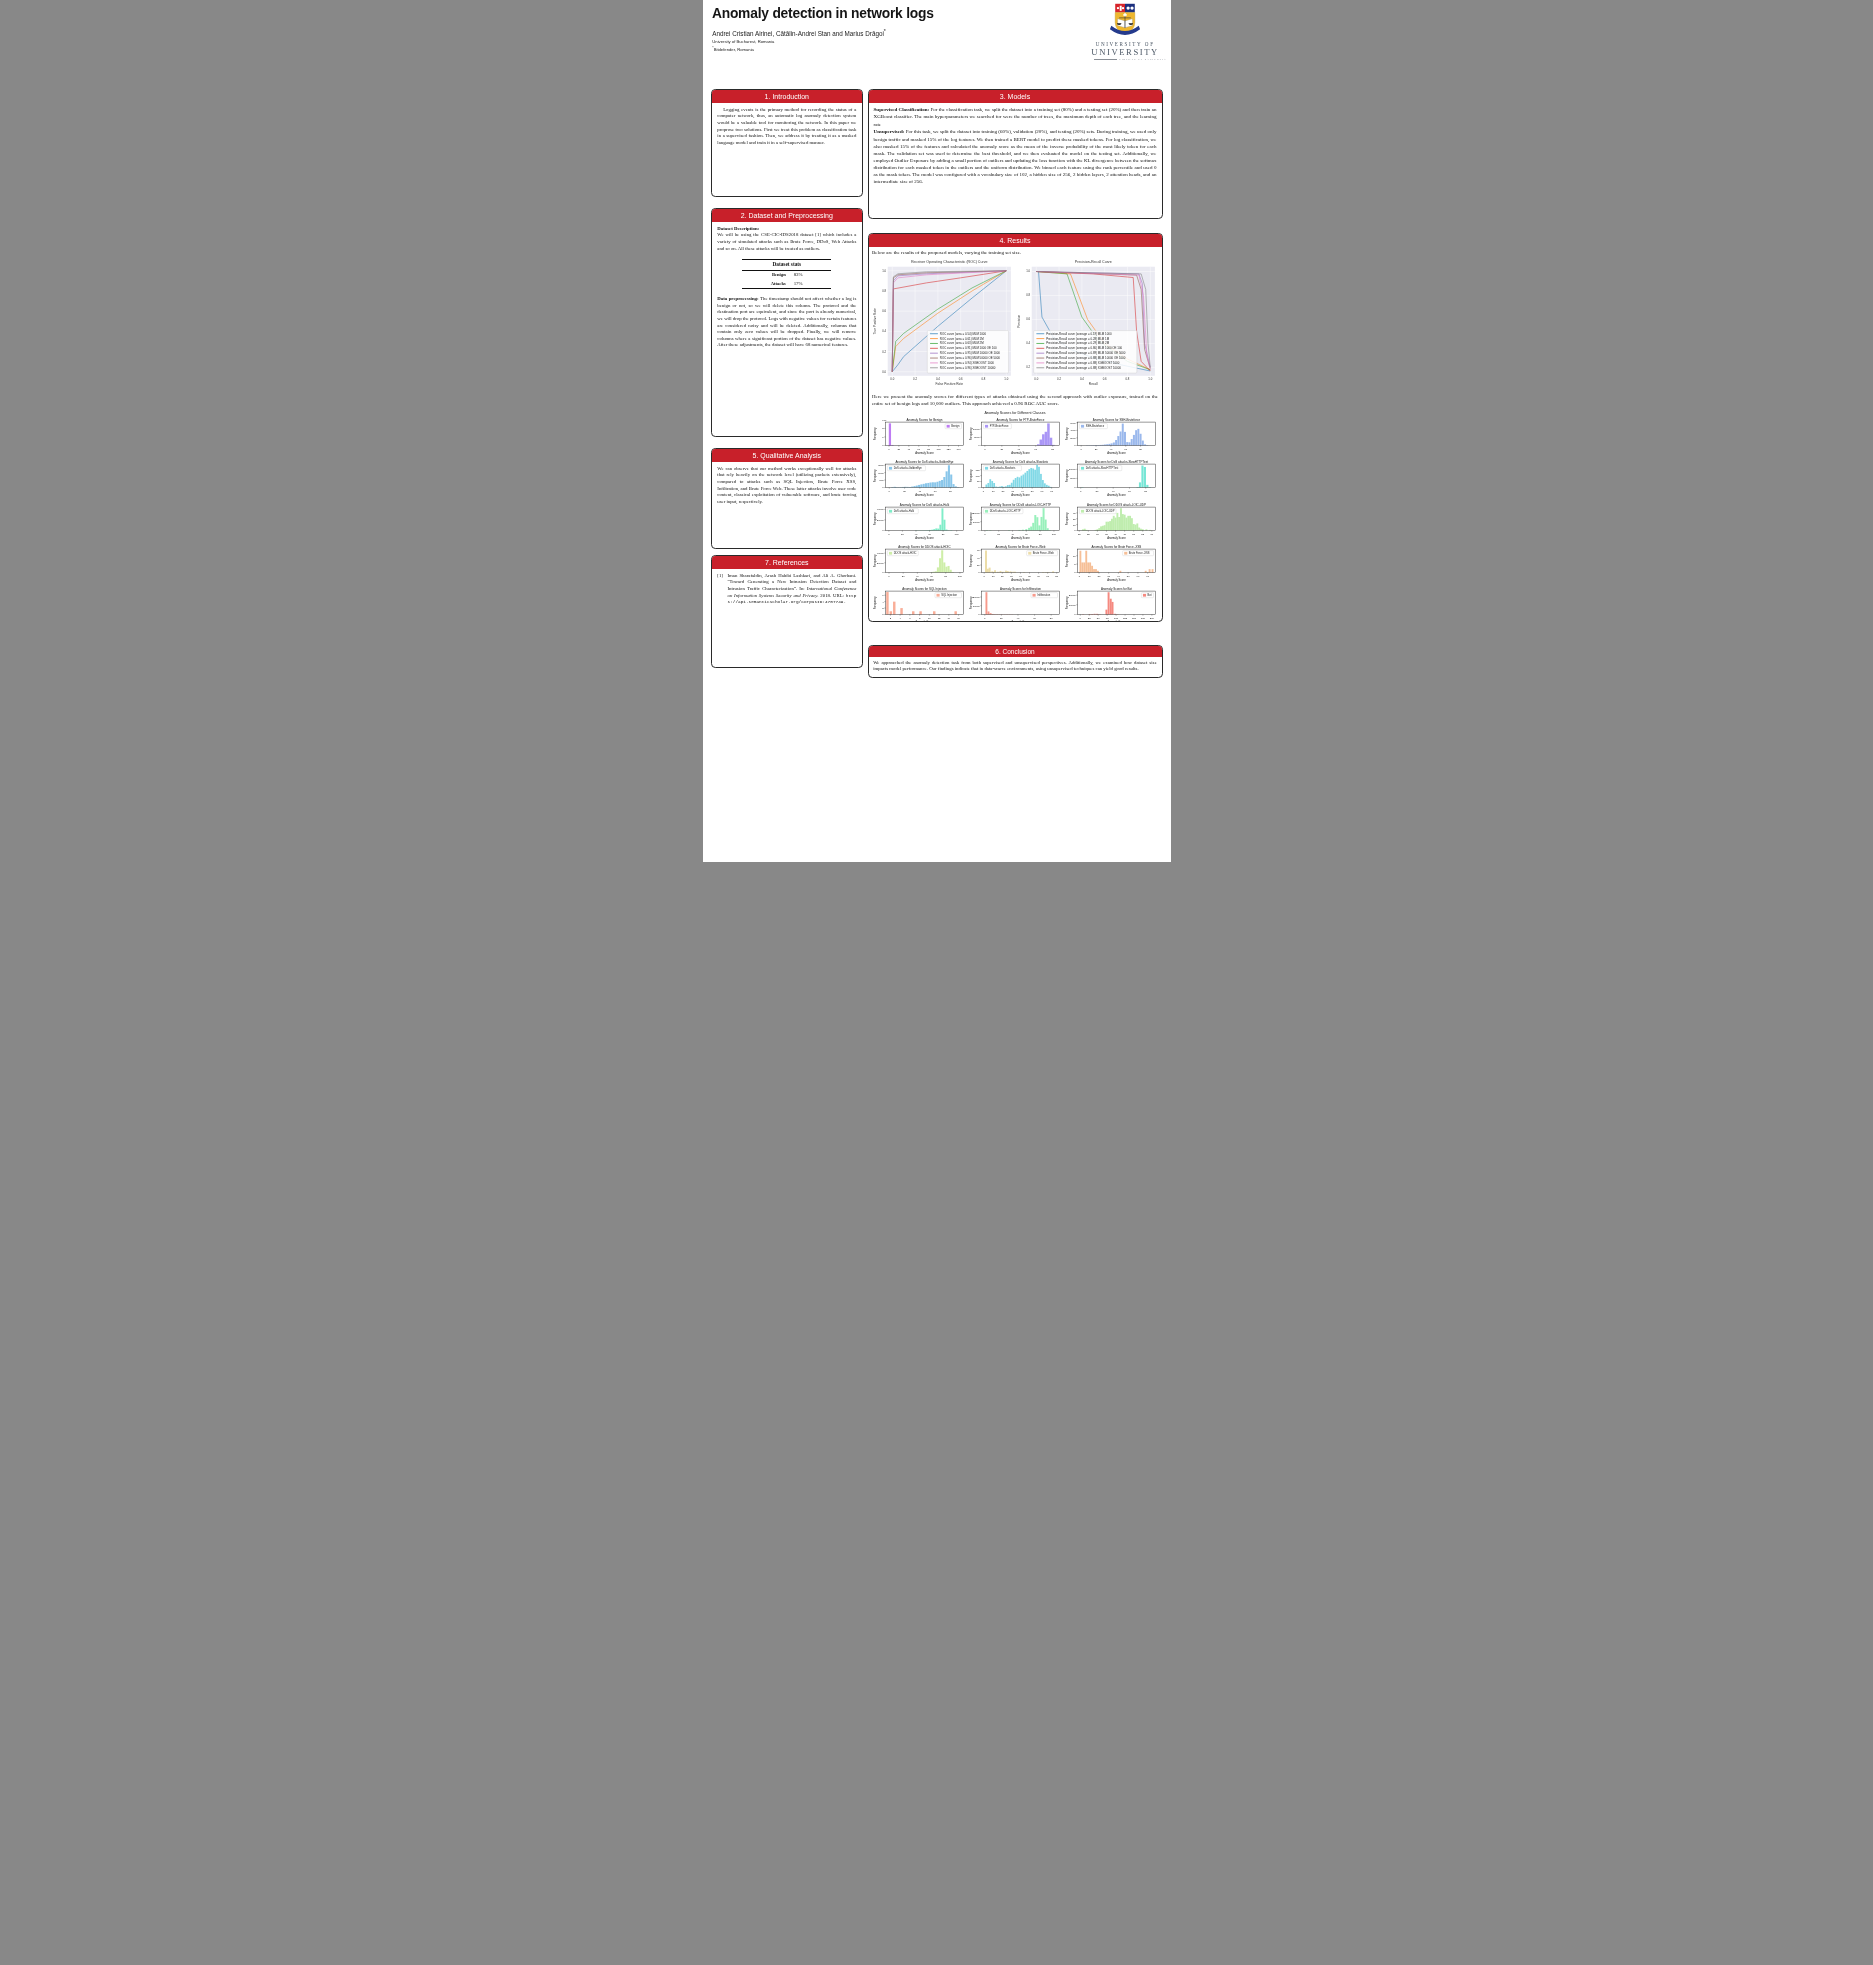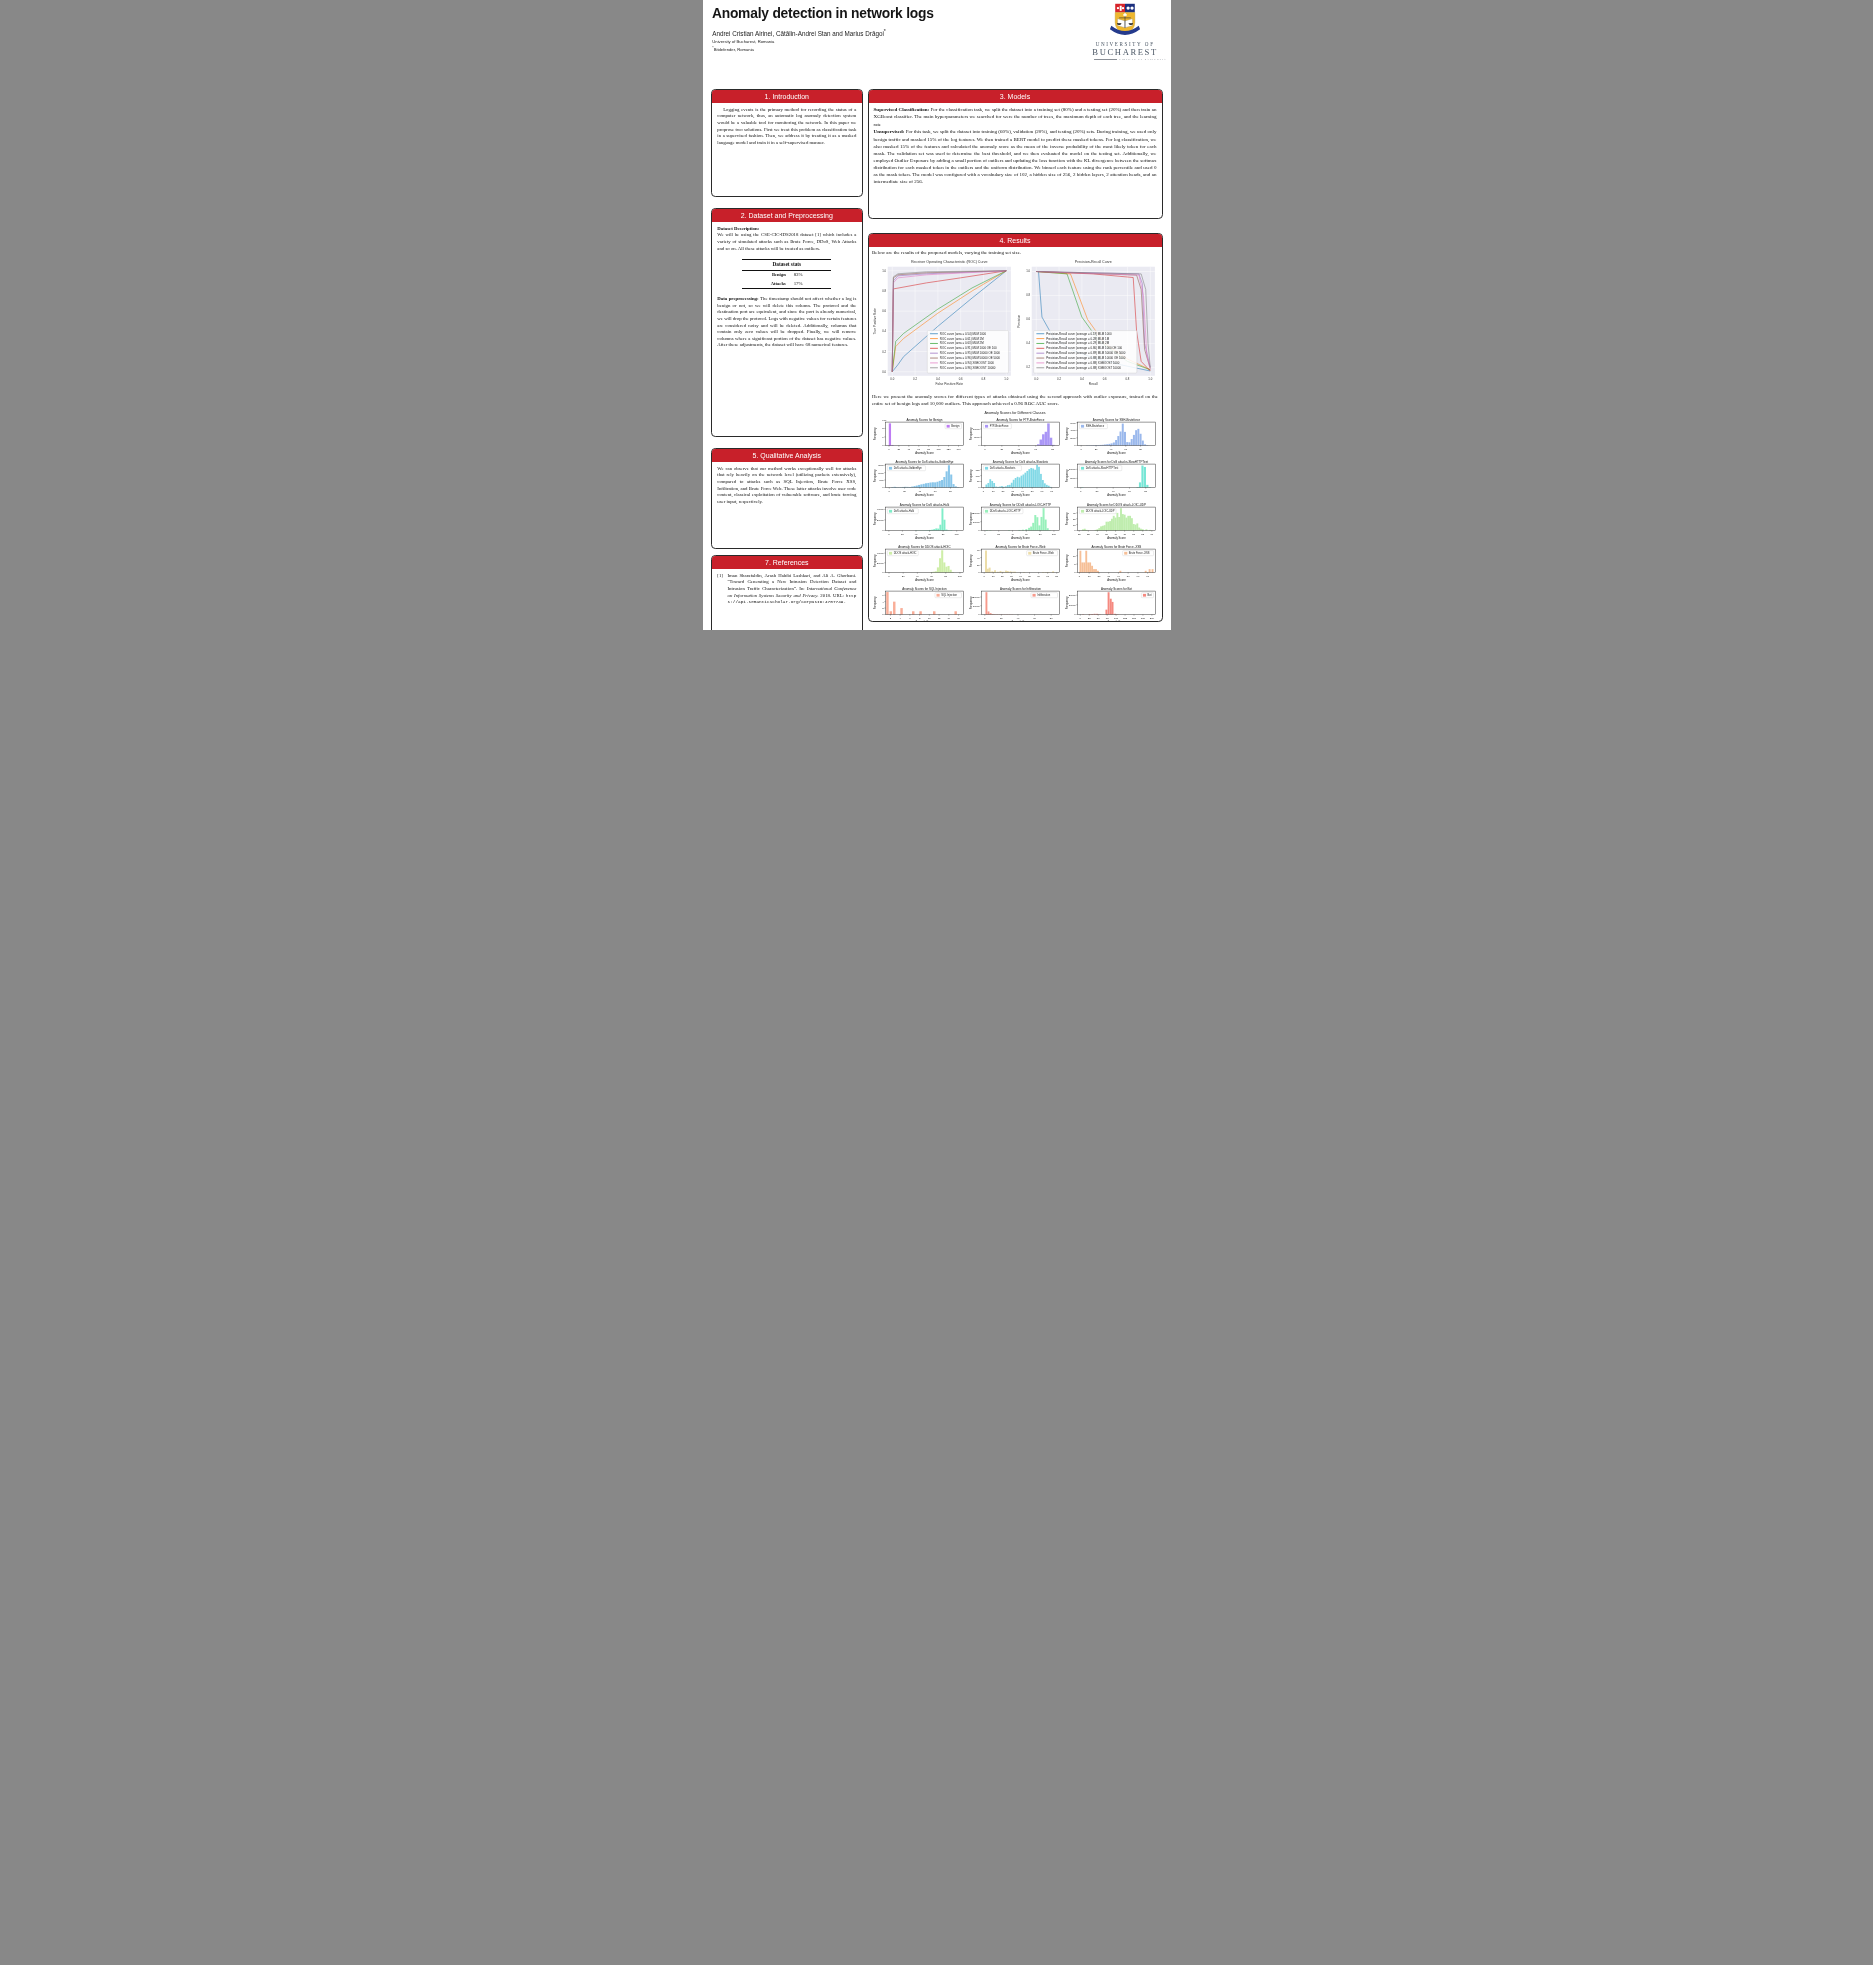--- a/index.html
+++ b/index.html
@@ -5,7 +5,7 @@
   :root { --red:#c8202a; --ink:#111; }
   * { box-sizing:border-box; margin:0; padding:0; }
   body { background:#888; font-family:"Liberation Serif", serif; }
-  .page { position:relative; width:468px; height:630px; background:#fff; margin:0 auto; overflow:hidden; }
+  .page { position:relative; width:468px; height:862px; background:#fff; margin:0 auto; overflow:hidden; }
 
   
   .poster-title { position:absolute; left:9.4px; top:6.3px; font-family:"Liberation Sans",sans-serif; font-weight:bold; font-size:13.8px; letter-spacing:-0.2px; color:#151515; }

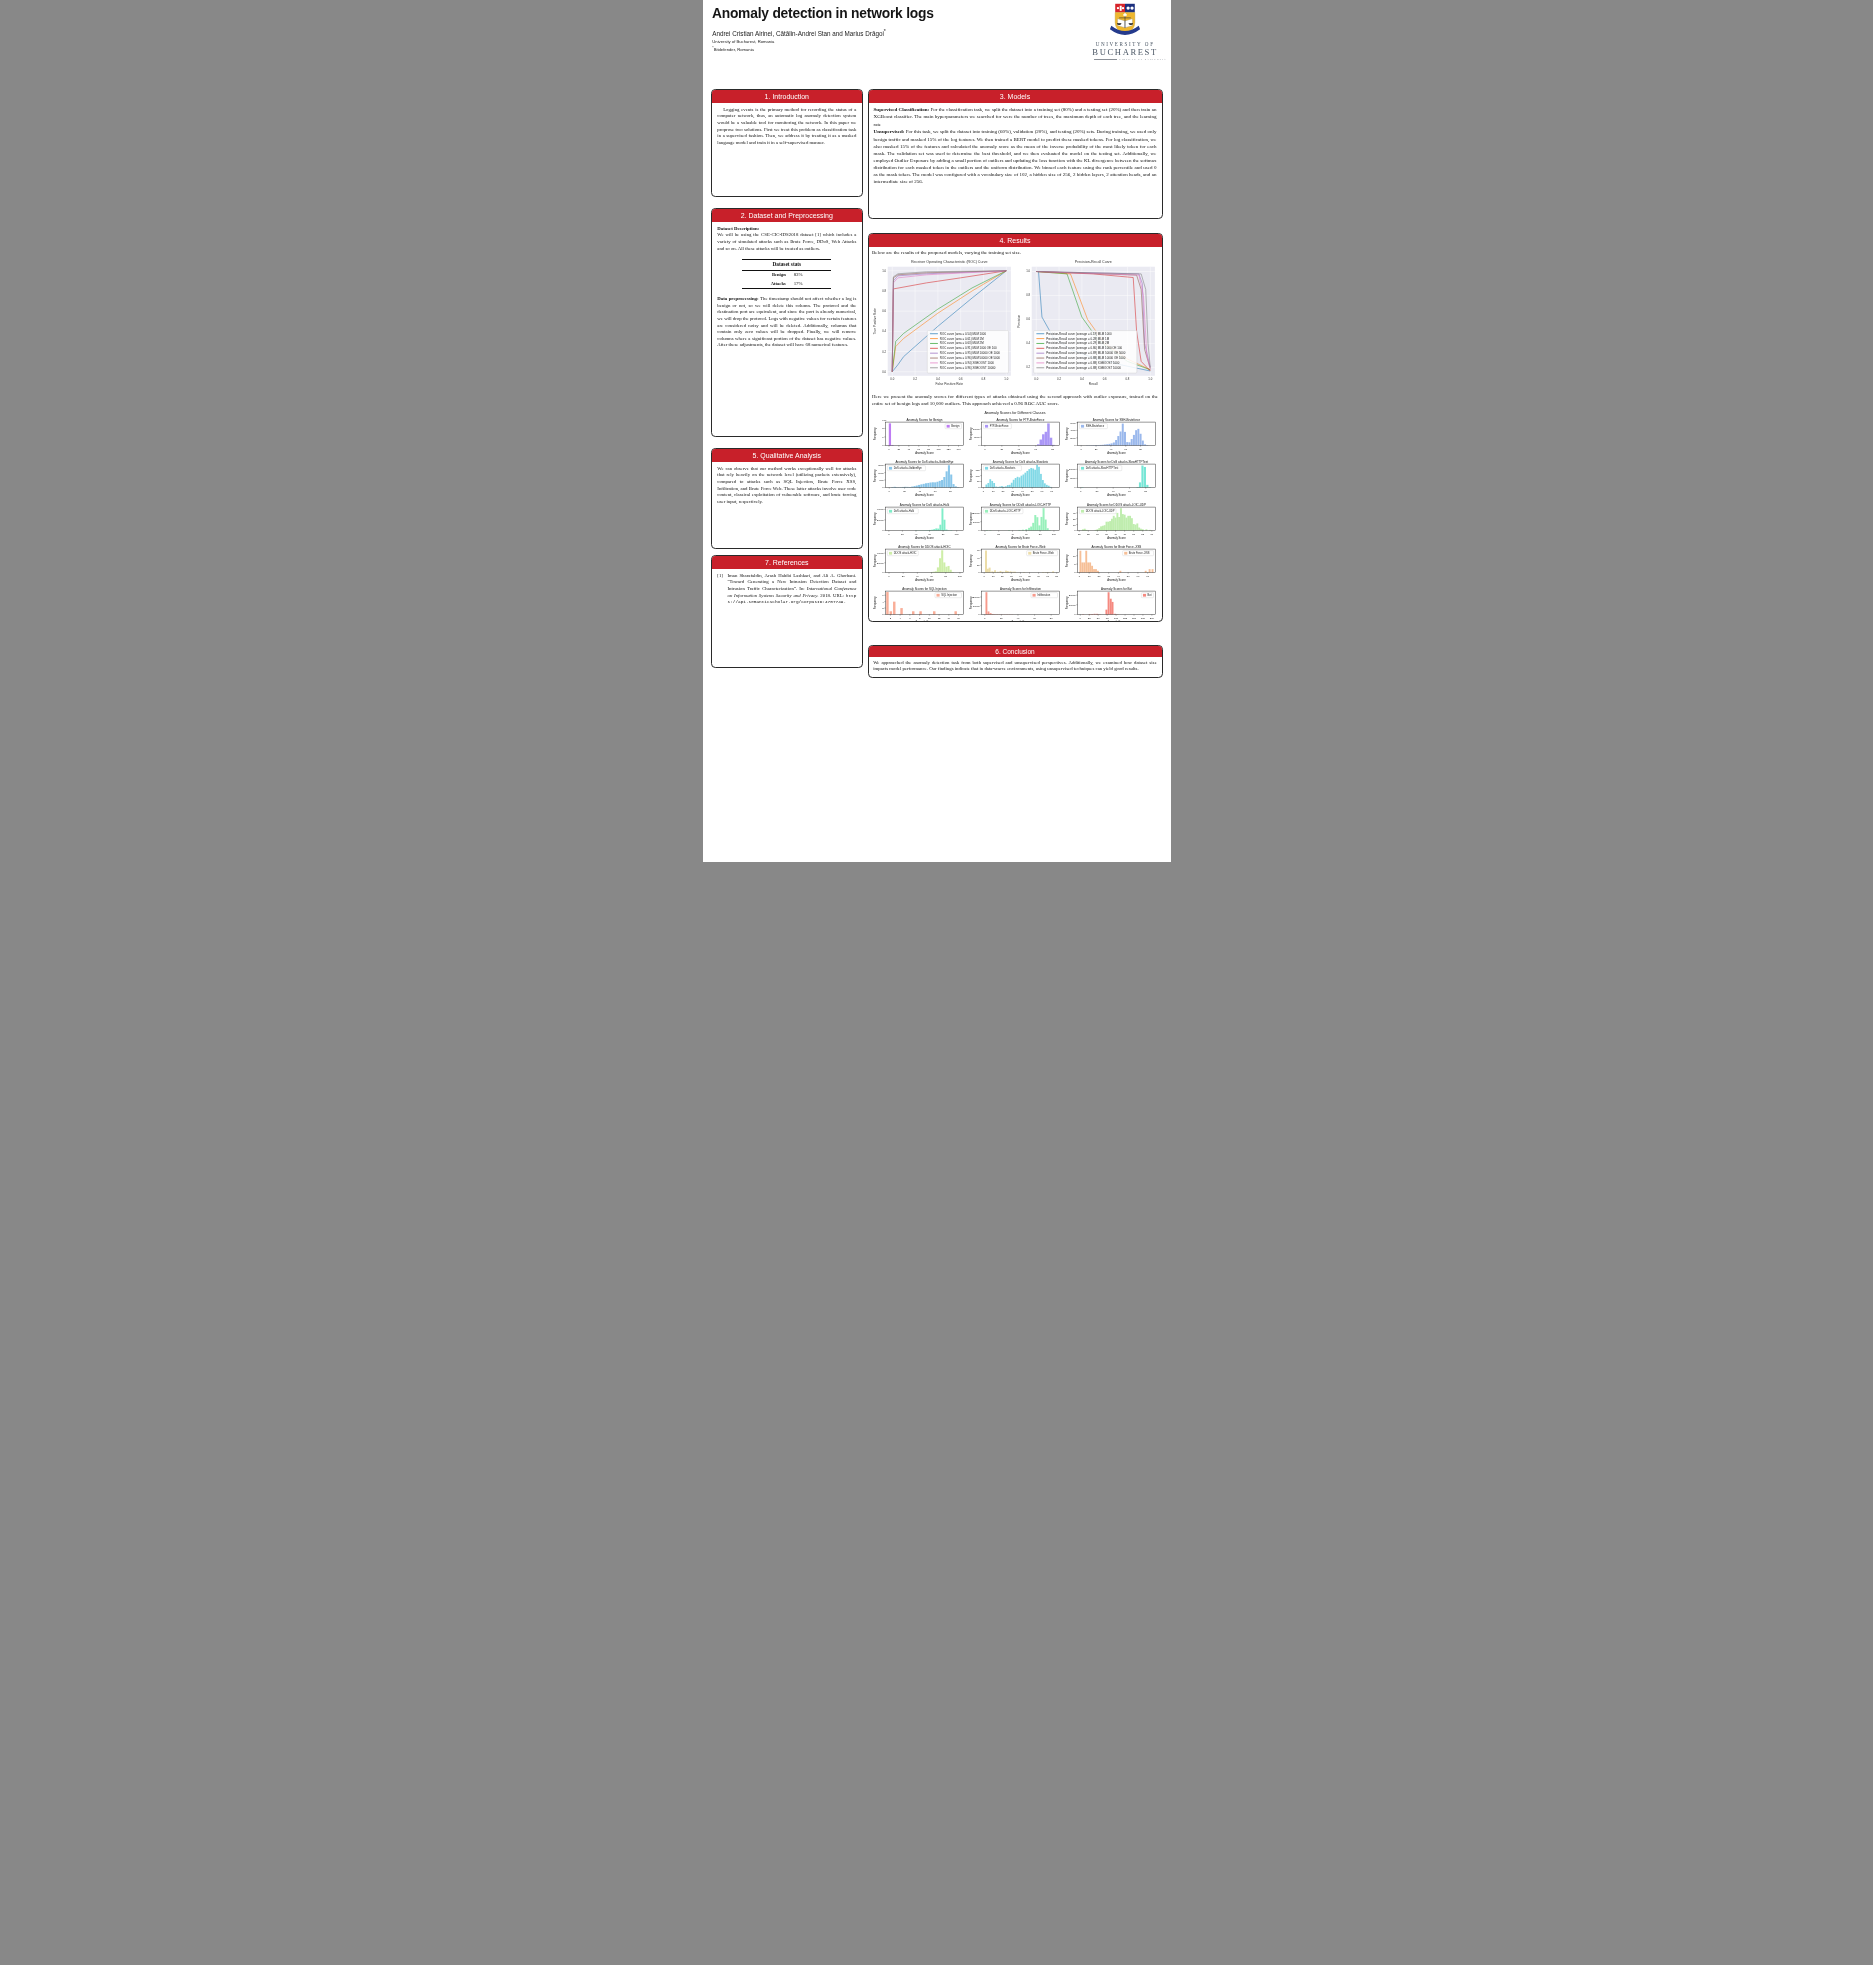--- a/index.html
+++ b/index.html
@@ -90,7 +90,7 @@
       <path d="M8 58 q35 27 70 0 l3.5 9 q-38.5 29 -77 0 z" fill="#243a8c"></path>
     </svg>
     <div class="logo-line1">UNIVERSITY OF</div>
-    <div class="logo-line2">BUCHAREST</div>
+    <div class="logo-line2">UNIVERSITY</div>
     <div class="motto-row">
         <span class="motto-rule"></span>
         <span class="motto-text">VIRTUTE ET SAPIENTIA</span>

